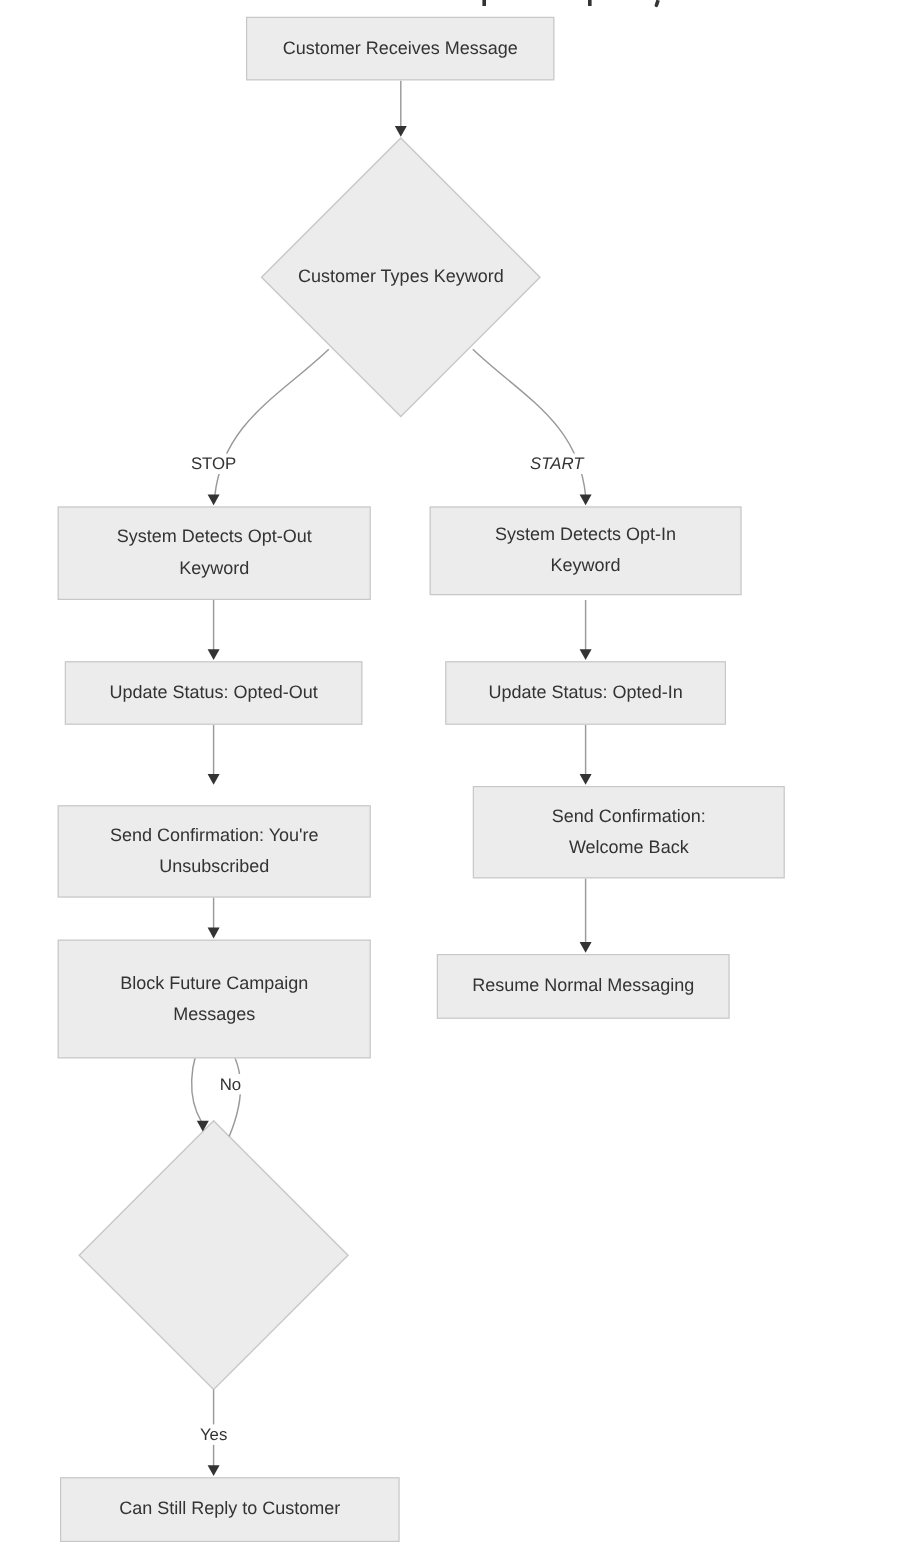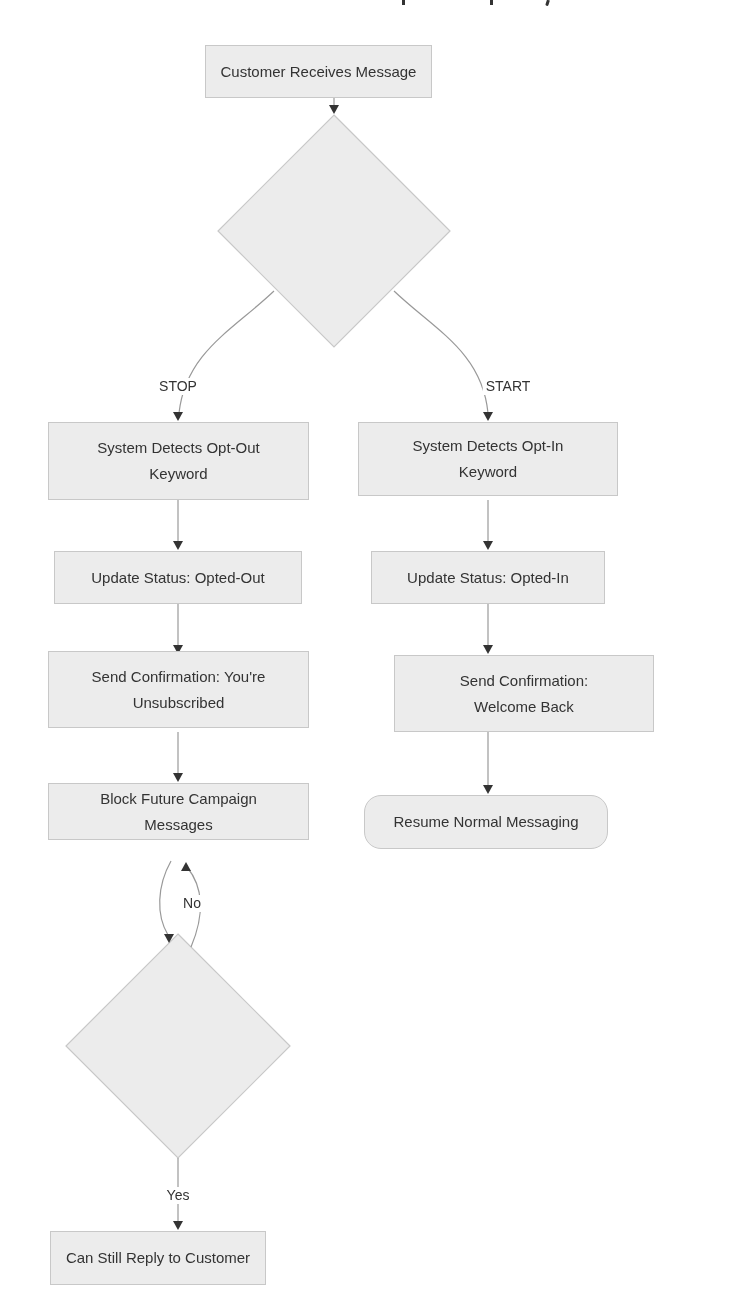--- a/index.html
+++ b/index.html
@@ -79,7 +79,7 @@
     <polygon class="arrowhead" points="483,785 493,785 488,794"></polygon>
   </svg>
 
-  <div class="node" style="left:205px;top:14px;width:227px;height:53px;margin-top:31px;">Customer Receives Message</div>
+  <div class="node" style="left:205px;top:14px;width:257px;height:53px;">Customer Receives Message</div>
 
   <div class="node" style="left:48px;top:422px;width:261px;height:78px;text-align:center;">System Detects Opt-Out
 Keyword</div>

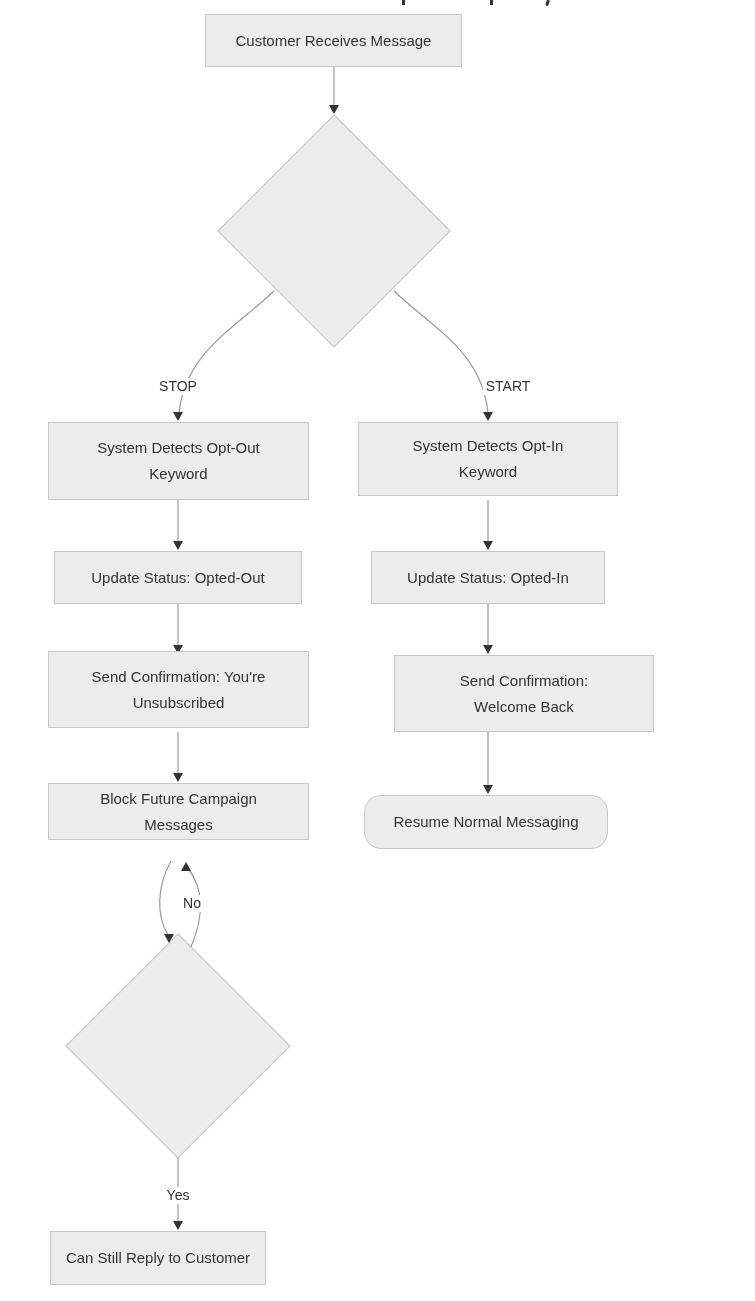--- a/index.html
+++ b/index.html
@@ -104,6 +104,7 @@
 
   <div class="node" style="left:364px;top:795px;width:244px;height:54px;border-radius:17px;">Resume Normal Messaging</div>
 
+  <div class="dlabel" style="left:334px;top:218px;">Customer Types Keyword</div>
 
 
   <div class="elabel" style="left:178px;top:378px;">STOP</div>

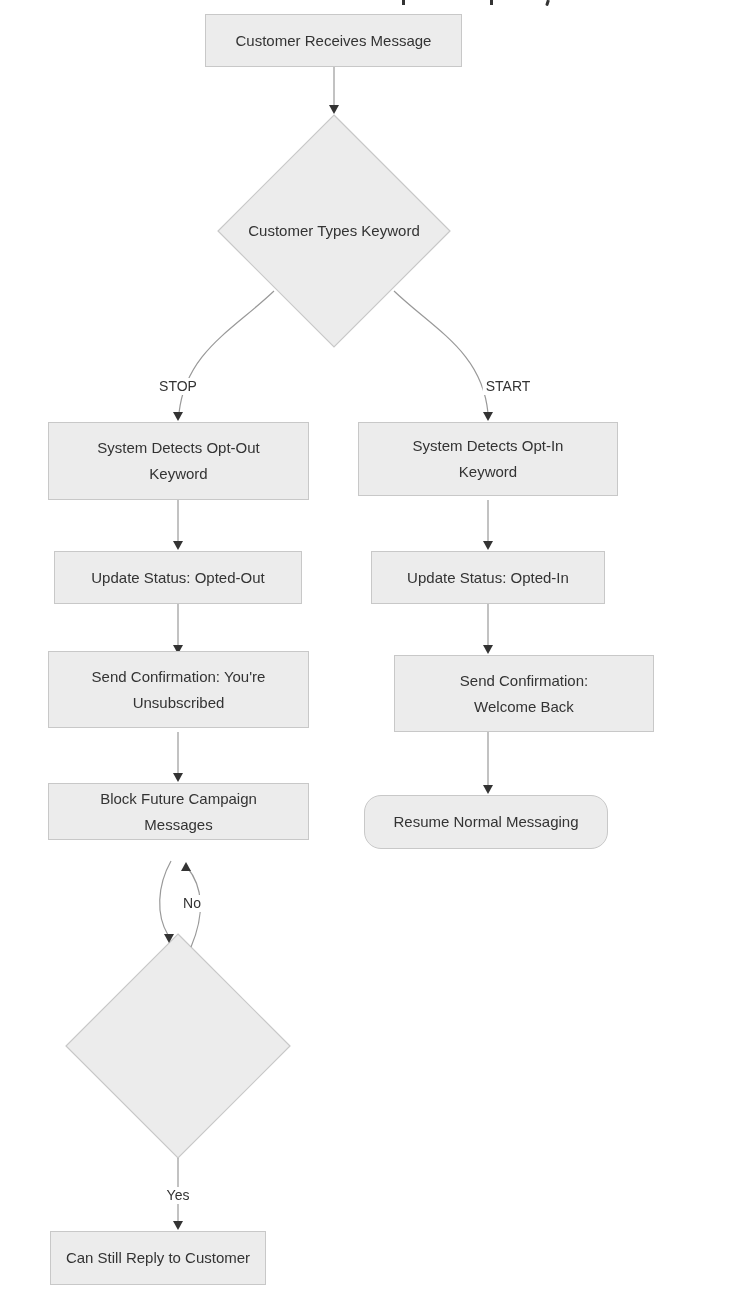--- a/index.html
+++ b/index.html
@@ -109,7 +109,7 @@
 
   <div class="elabel" style="left:178px;top:378px;">STOP</div>
 
-  <div class="elabel" style="left:508px;top:378px;">START</div>
+  <div class="elabel" style="left:464px;top:378px;font-style:italic;">START</div>
 
   <div class="elabel" style="left:192px;top:895px;">No</div>
 

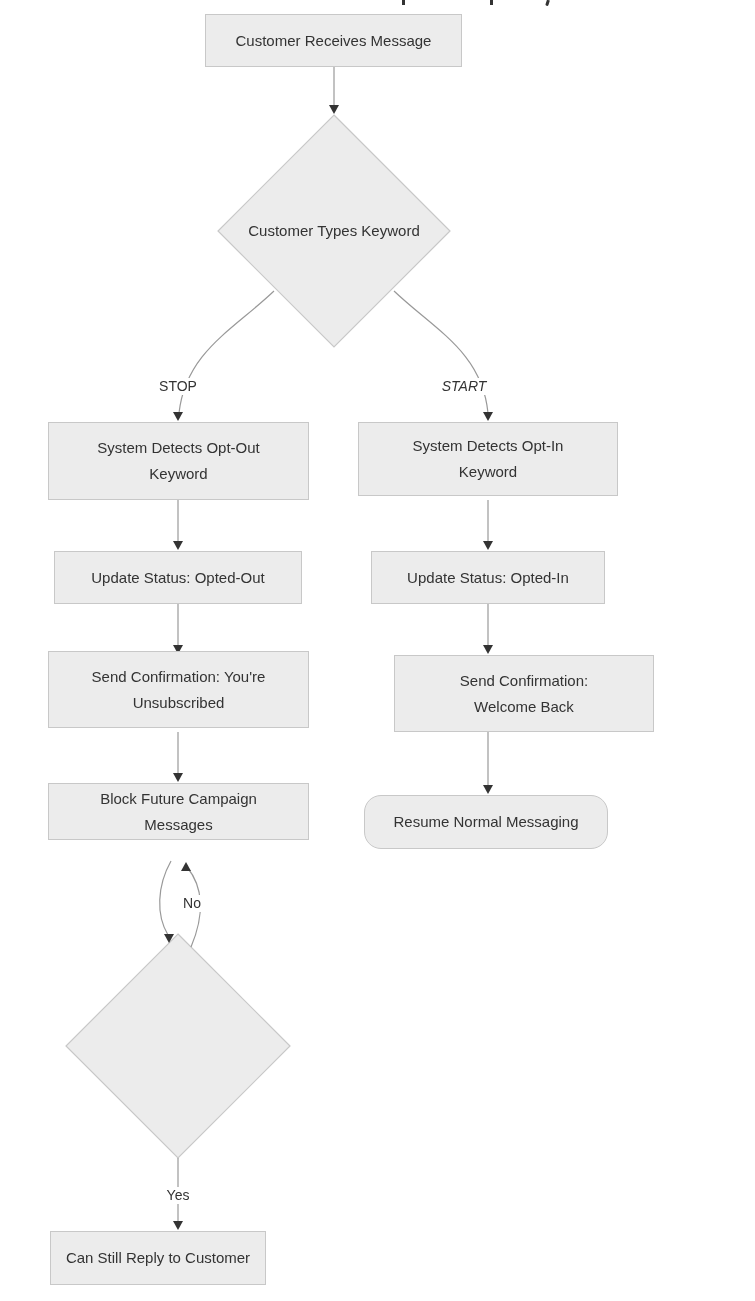--- a/index.html
+++ b/index.html
@@ -86,7 +86,7 @@
 
   <div class="node" style="left:54px;top:551px;width:248px;height:53px;">Update Status: Opted-Out</div>
 
-  <div class="node" style="left:48px;top:651px;width:261px;height:77px;">Send Confirmation: You're
+  <div class="node" style="left:48px;top:671px;width:261px;height:77px;">Send Confirmation: You're
 Unsubscribed</div>
 
   <div class="node" style="left:48px;top:783px;width:261px;height:57px;">Block Future Campaign

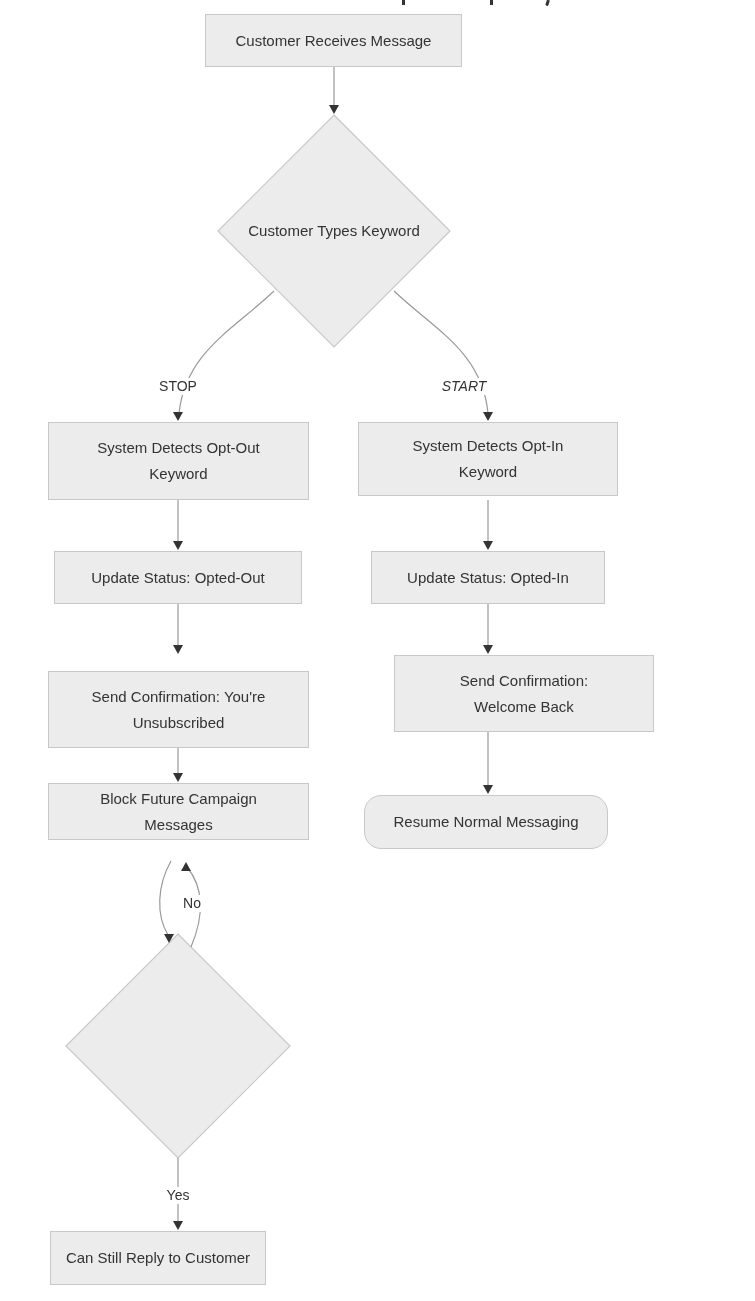--- a/index.html
+++ b/index.html
@@ -89,7 +89,7 @@
   <div class="node" style="left:48px;top:671px;width:261px;height:77px;">Send Confirmation: You're
 Unsubscribed</div>
 
-  <div class="node" style="left:48px;top:783px;width:261px;height:57px;">Block Future Campaign
+  <div class="node" style="left:48px;top:783px;width:261px;height:99px;">Block Future Campaign
 Messages</div>
 
   <div class="node" style="left:50px;top:1231px;width:216px;height:54px;">Can Still Reply to Customer</div>

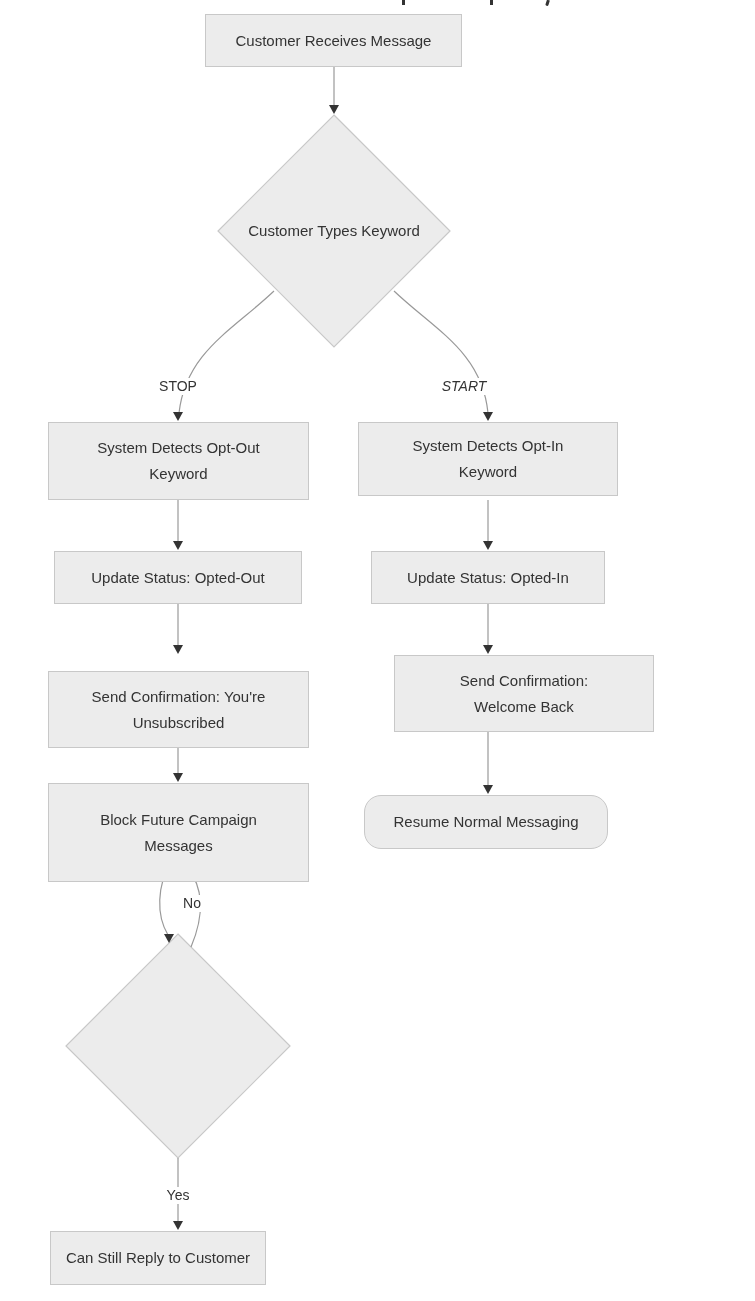--- a/index.html
+++ b/index.html
@@ -102,7 +102,7 @@
   <div class="node" style="left:358px;top:655px;width:260px;height:77px;margin-left:36px;">Send Confirmation:
 Welcome Back</div>
 
-  <div class="node" style="left:364px;top:795px;width:244px;height:54px;border-radius:17px;">Resume Normal Messaging</div>
+  <div class="node" style="left:364px;top:795px;width:244px;height:54px;">Resume Normal Messaging</div>
 
   <div class="dlabel" style="left:334px;top:218px;">Customer Types Keyword</div>
 

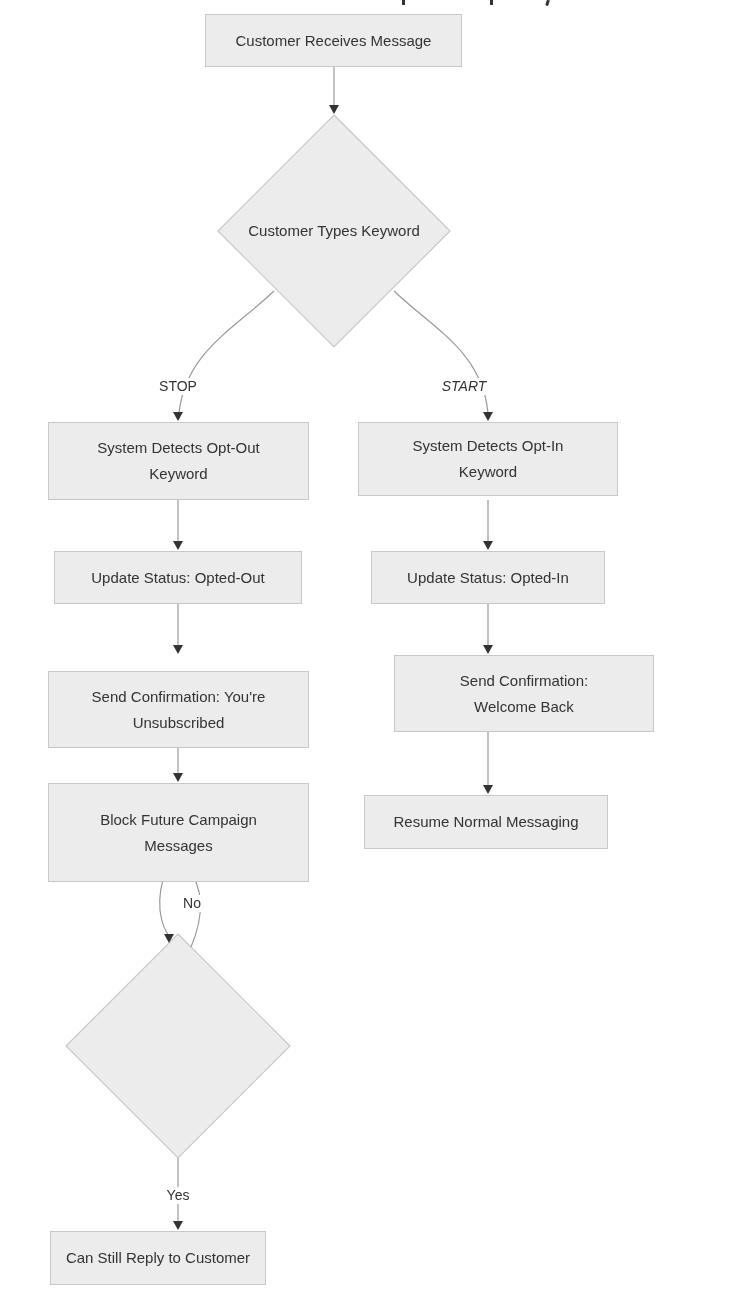--- a/index.html
+++ b/index.html
@@ -92,7 +92,7 @@
   <div class="node" style="left:48px;top:783px;width:261px;height:99px;">Block Future Campaign
 Messages</div>
 
-  <div class="node" style="left:50px;top:1231px;width:216px;height:54px;">Can Still Reply to Customer</div>
+  <div class="node" style="left:50px;top:1231px;width:283px;height:54px;">Can Still Reply to Customer</div>
 
   <div class="node" style="left:358px;top:422px;width:260px;height:74px;">System Detects Opt-In
 Keyword</div>

